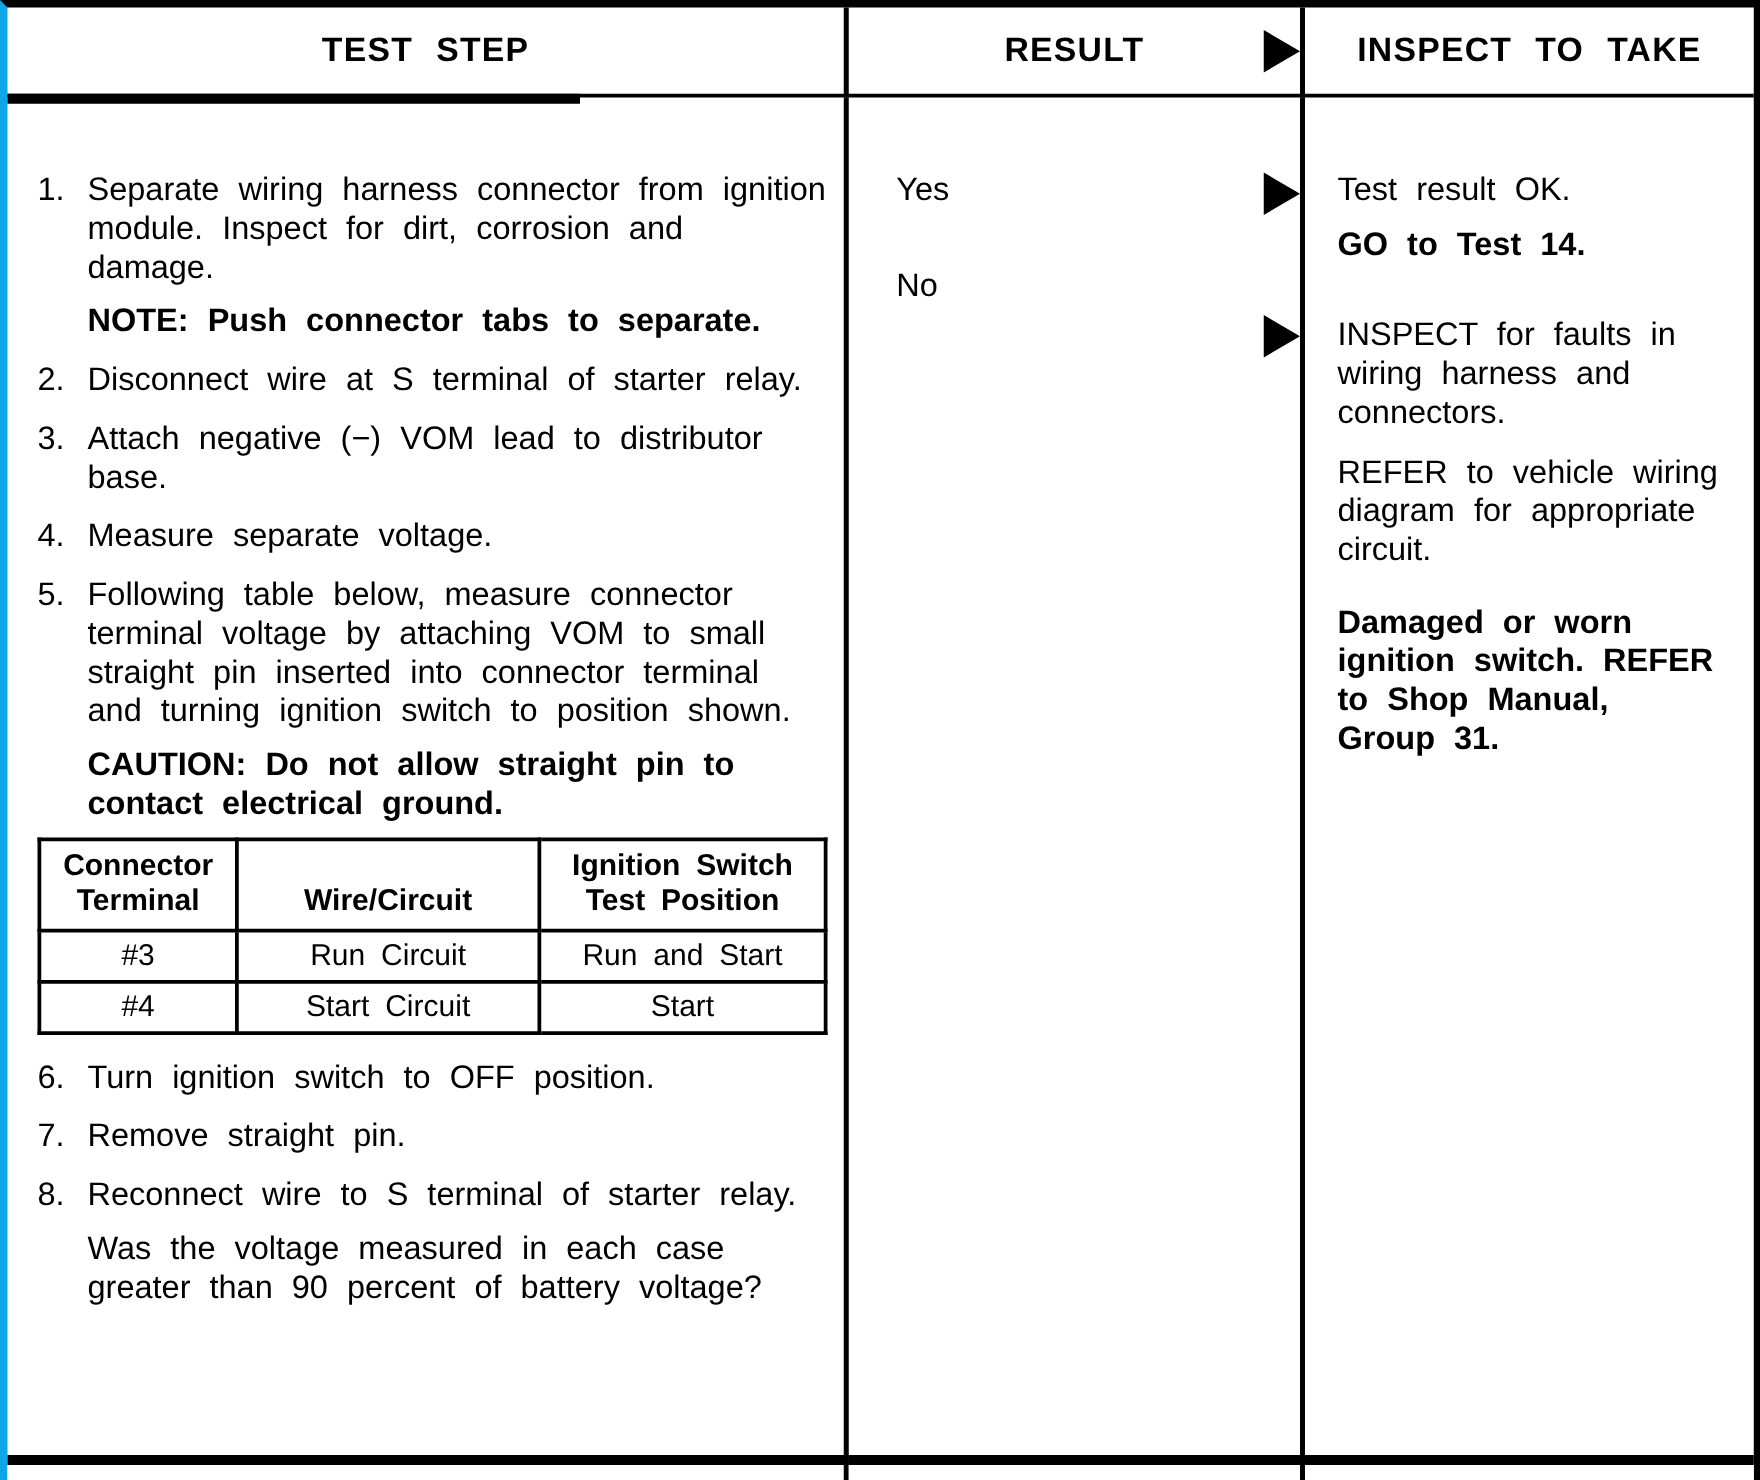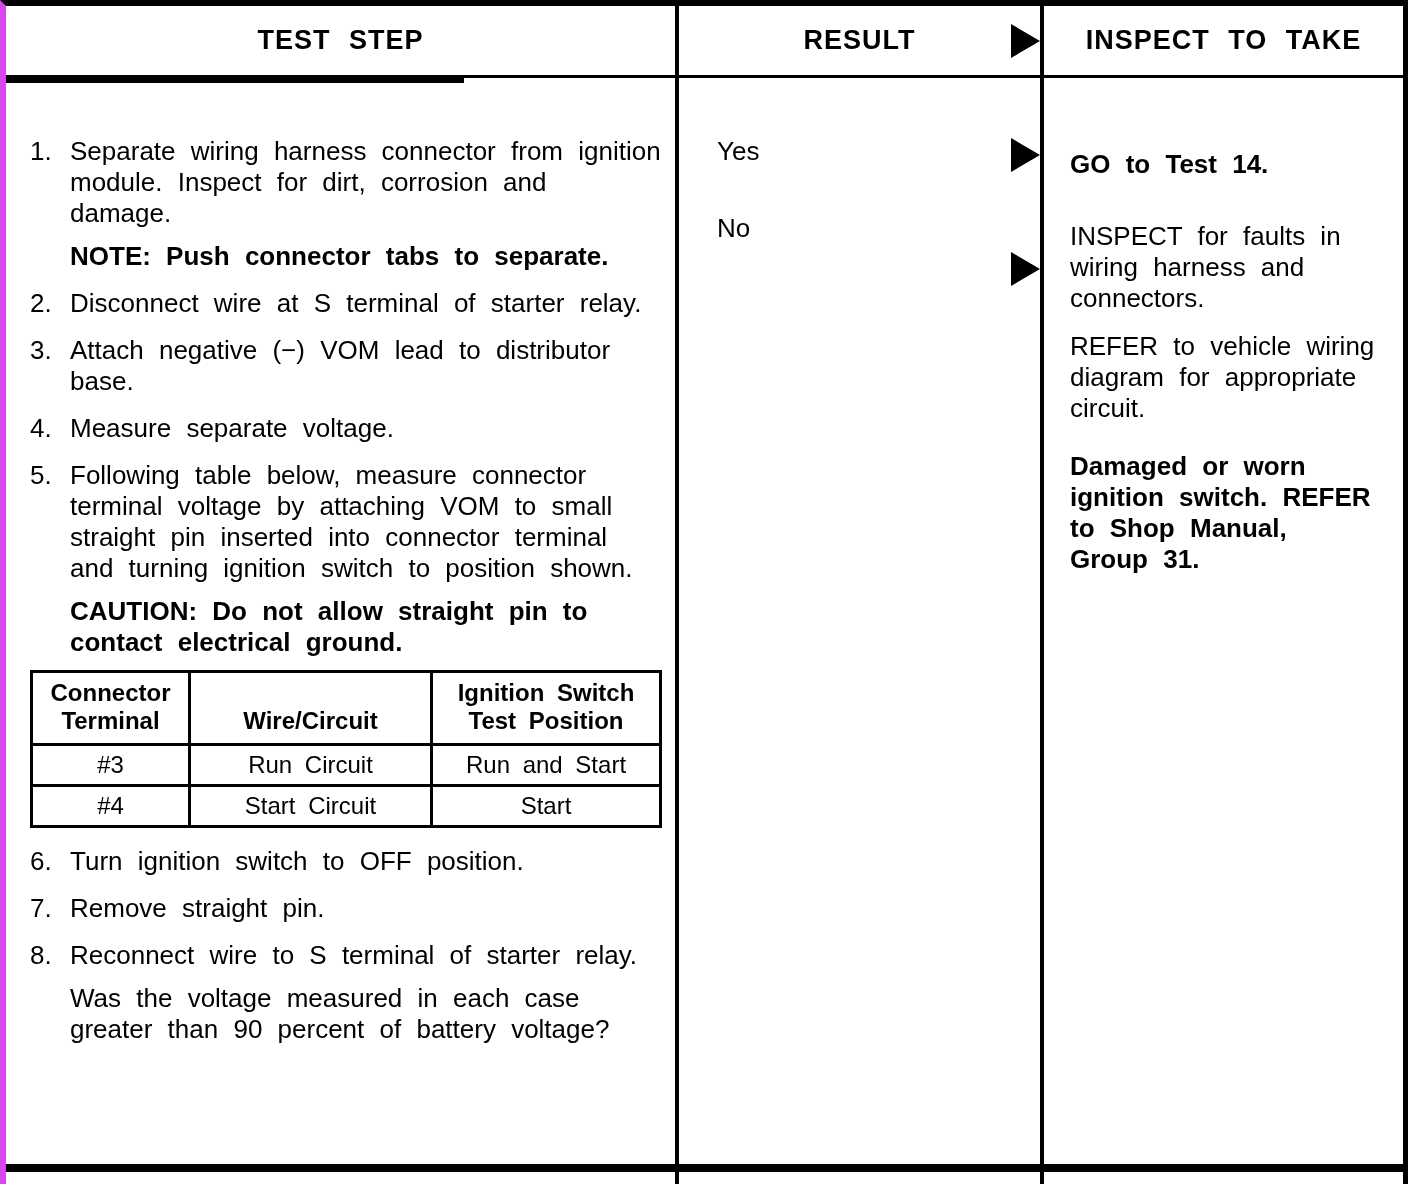--- a/index.html
+++ b/index.html
@@ -13,7 +13,7 @@
     position:relative;
     width:1408px; height:1184px;
     border-top:6px solid #000;
-    border-left:6px solid #d946ef;
+    border-left:6px solid #0ea5e9;
     border-right:5px solid #000;
     display:grid;
     grid-template-columns:673px 365px 1fr;

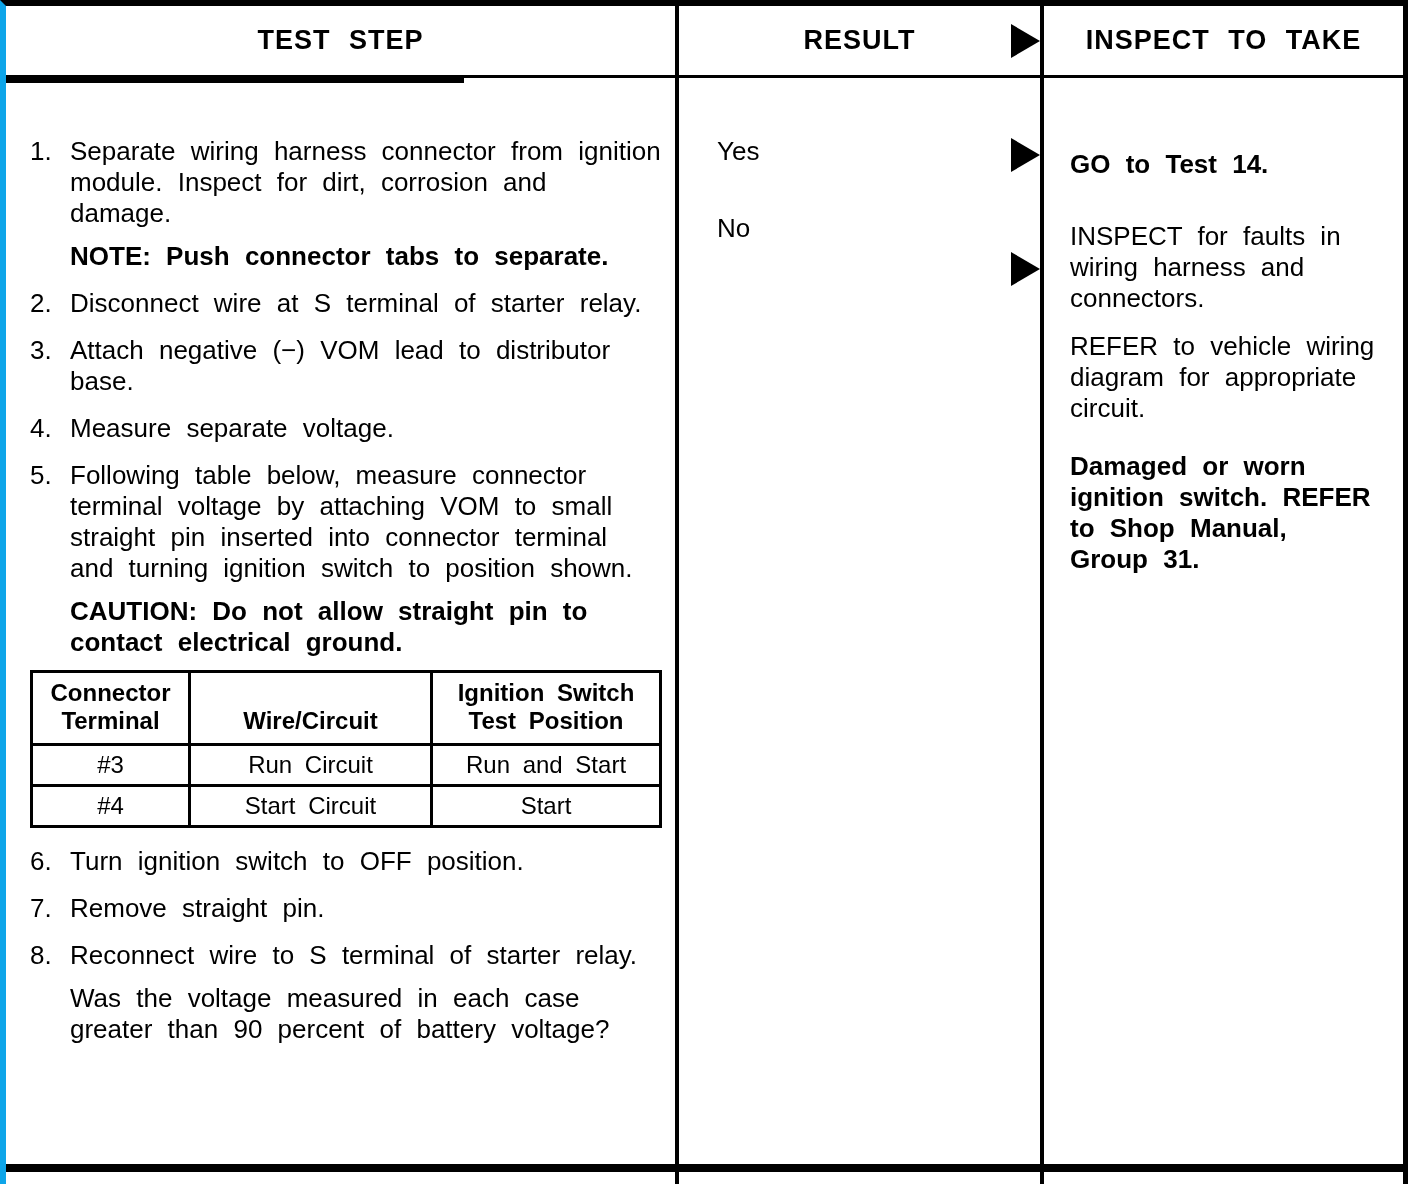--- a/index.html
+++ b/index.html
@@ -170,6 +170,7 @@
   </div>
 
   <div class="bc bc3">
+    <p class="action-p">Test result OK.</p>
     <p class="action-p ap-goto">GO to Test 14.</p>
     <p class="action-p ap-inspect">INSPECT for faults in wiring harness and connectors.</p>
     <p class="action-p ap-refer">REFER to vehicle wiring diagram for appropriate circuit.</p>

